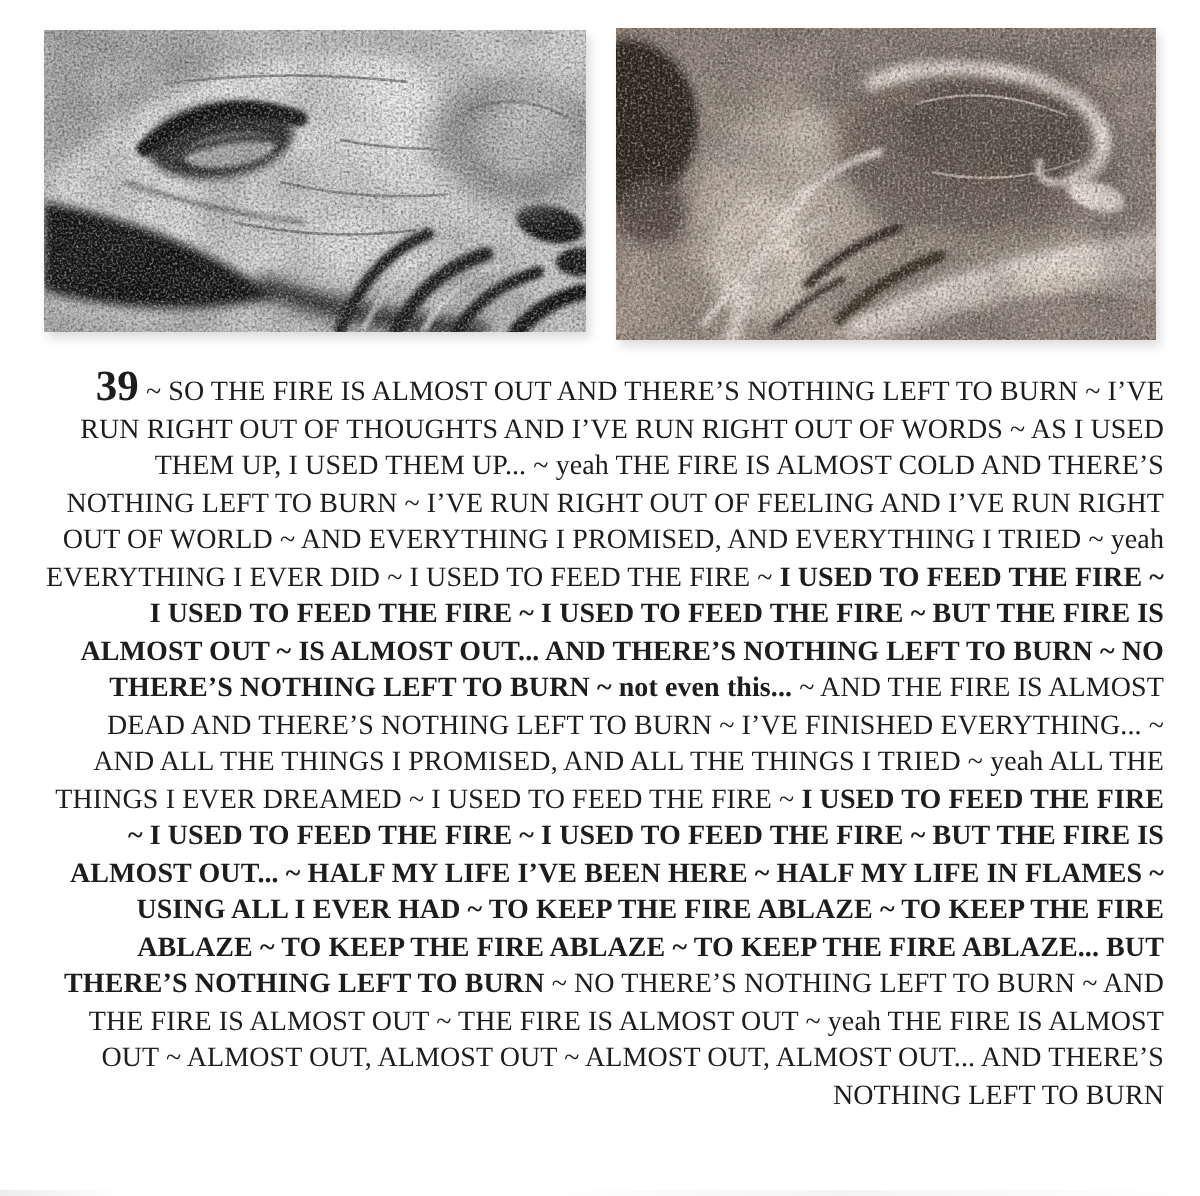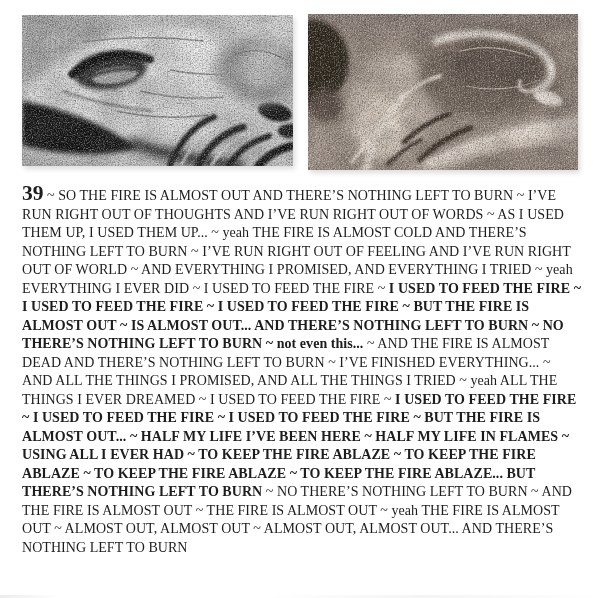--- a/index.html
+++ b/index.html
@@ -26,7 +26,7 @@
     line-height:18.5px;
     letter-spacing:0.05px;
     color:#1d1d1d;
-    text-align:left;
+    text-align:right;
   }
   .tracknum{
     font-size:21.5px;

